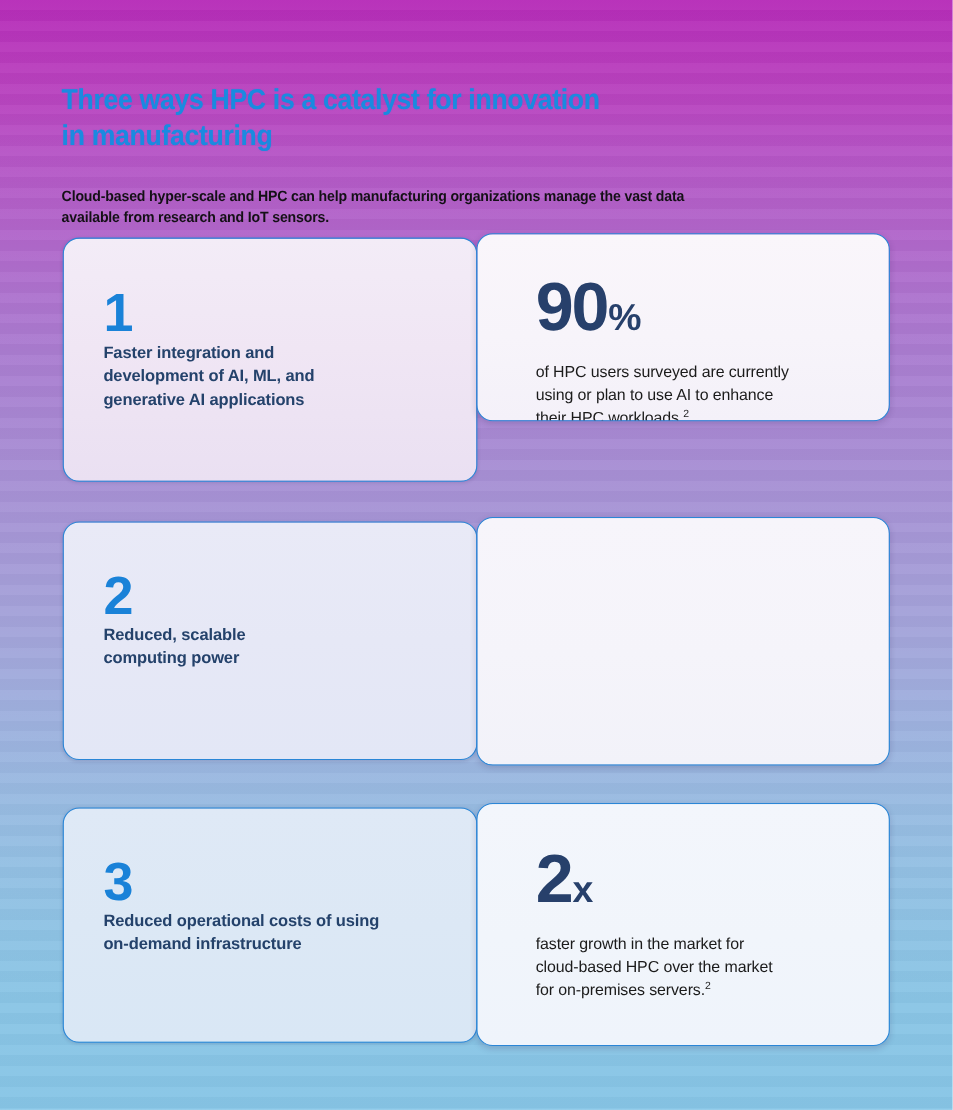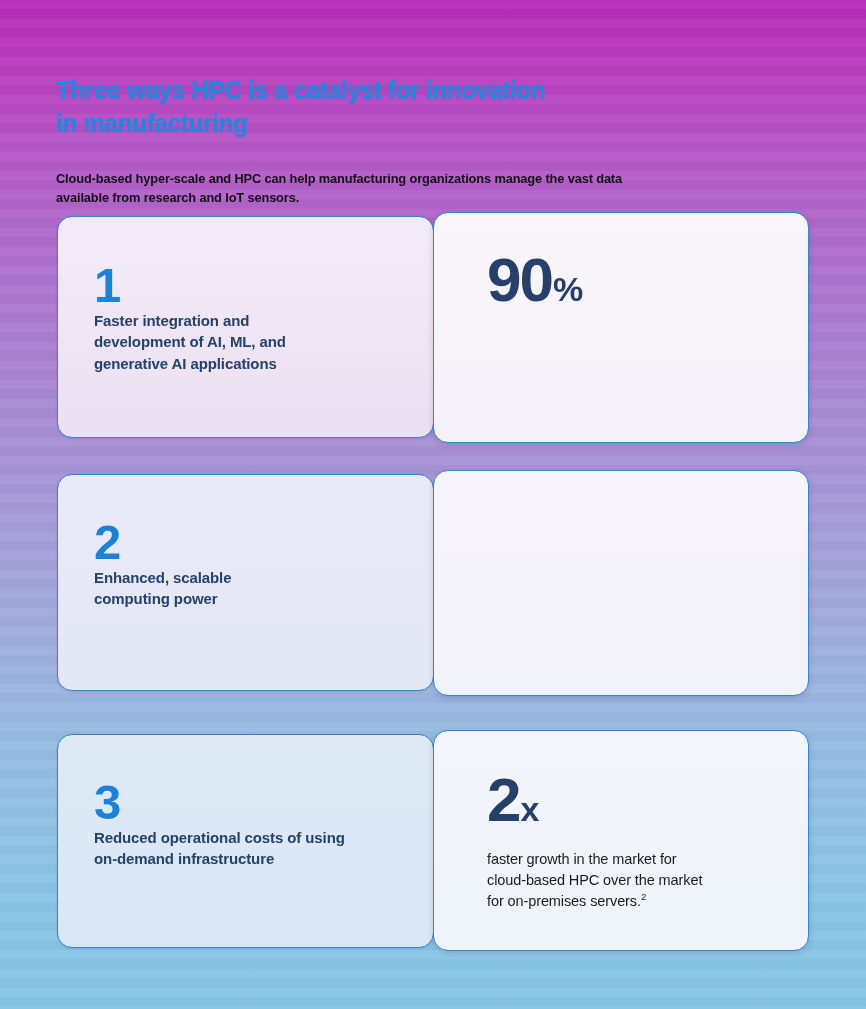--- a/index.html
+++ b/index.html
@@ -113,7 +113,7 @@
     overflow:hidden;
     box-shadow:0 2px 6px rgba(40,20,70,0.17);
   }
-  .group-1 .right-card { top:0px; height:231px;
+  .group-1 .right-card { top:0px; height:171px;
     background:linear-gradient(180deg,#faf6fb 0%,#f7f4fa 55%,#f4f1f9 100%); }
   .group-2 .right-card { top:0px; height:226px;
     background:linear-gradient(180deg,#f7f5fb 0%,#f5f4fa 55%,#f2f2f9 100%); }

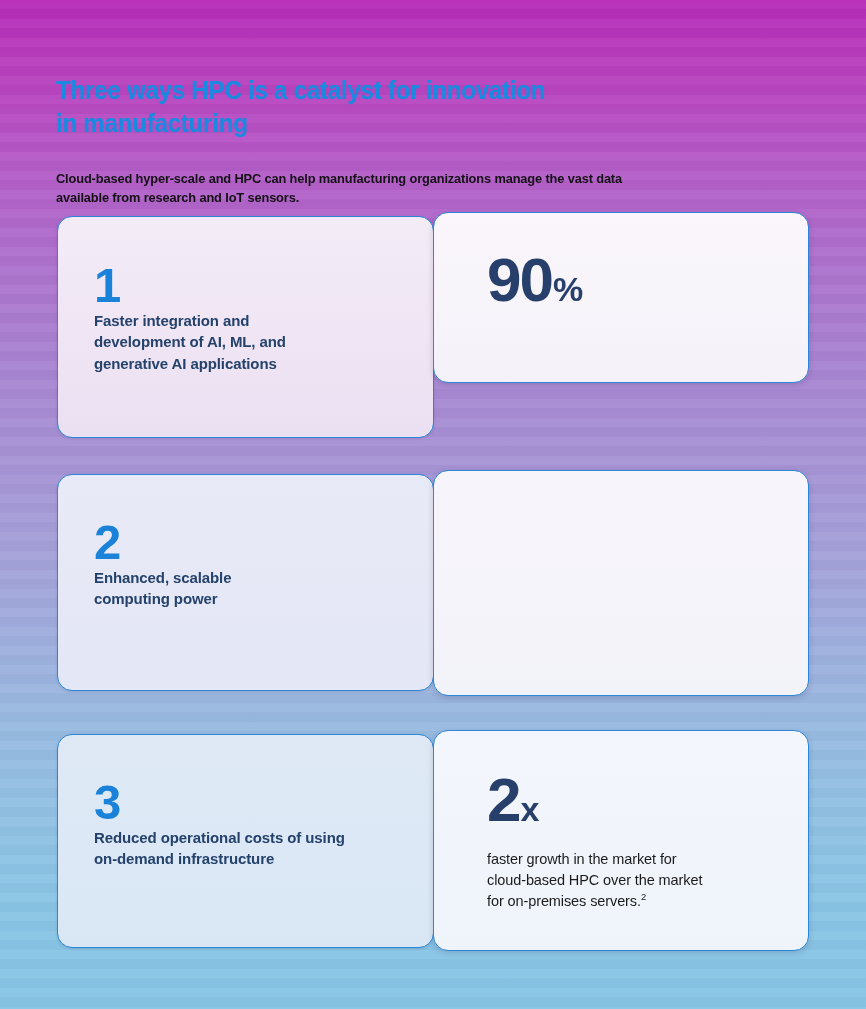--- a/index.html
+++ b/index.html
@@ -199,6 +199,9 @@
           <span class="big">90</span>
           <span class="unit">%</span>
         </div>
+        <div class="stat-desc"><span>of HPC users surveyed are currently
+using or plan to use AI to enhance
+their HPC workloads.</span><sup>2</sup></div>
       </div>
     </div>
   </div>

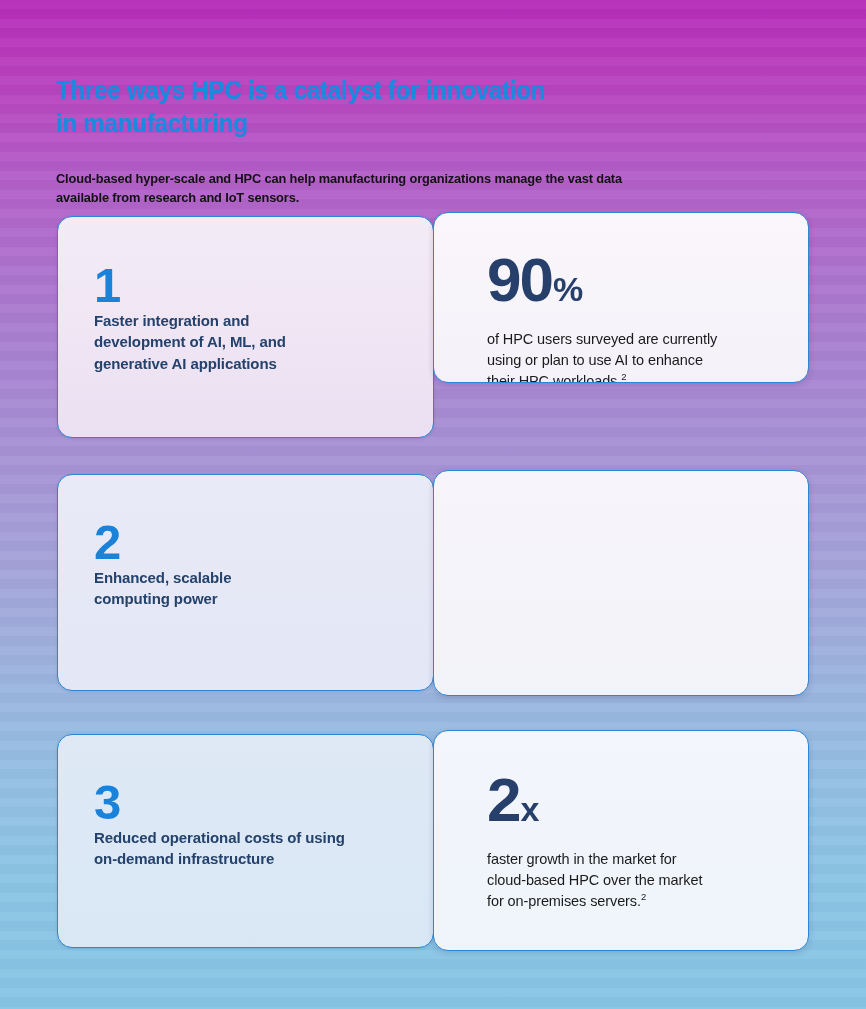--- a/index.html
+++ b/index.html
@@ -210,7 +210,7 @@
     <div class="left-card">
       <div class="left-inner">
         <div class="num">2</div>
-        <div class="left-head">Enhanced, scalable
+        <div class="left-head">Reduced, scalable
 computing power</div>
       </div>
     </div>

